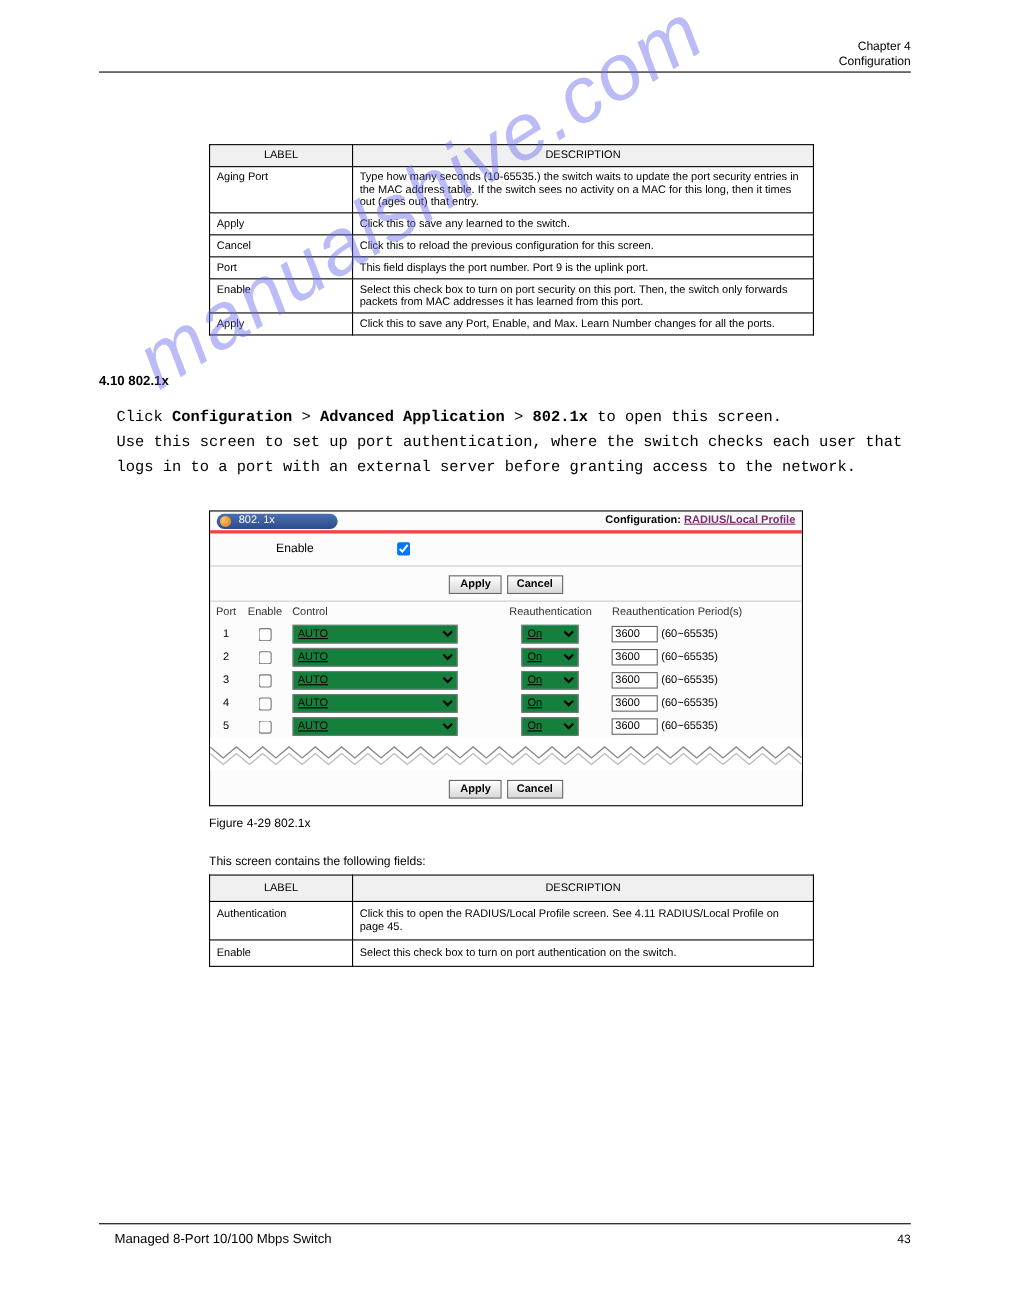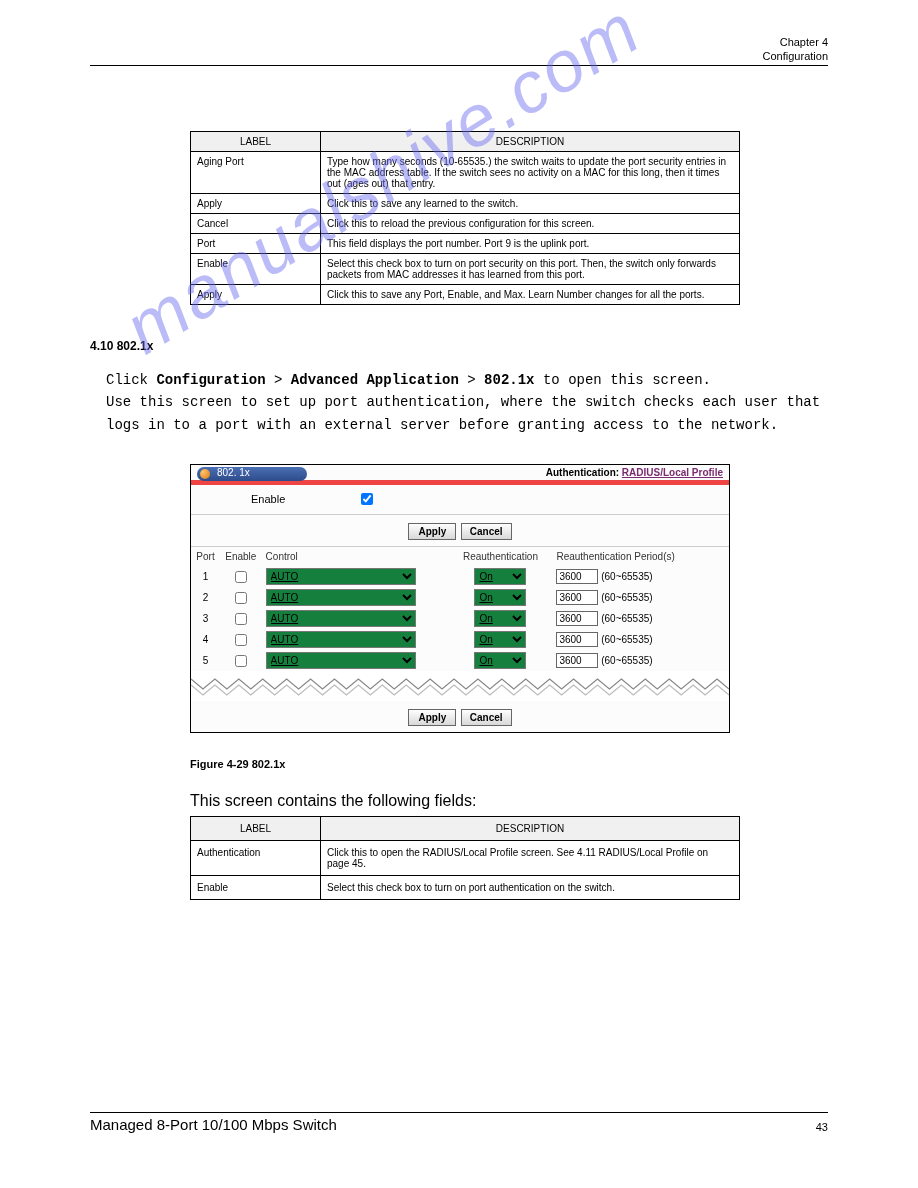--- a/index.html
+++ b/index.html
@@ -17,7 +17,7 @@
   .section-body { font-size: 14px; margin: 16px 0 0 16px; line-height: 1.6; font-family: Liberation Mono, monospace; }
   .para-bold { font-weight: bold; }
   .screenshot-wrap { width: 540px; margin: 28px 0 0 100px; border: 1px solid #000; background: #fcfcfc; position: relative; }
-  .ss-header { position: relative; height: 20px; border-bottom: 5px solid #ef4444; }
+  .ss-header { position: relative; height: 20px; border-bottom: 3px solid #ef4444; }
   .pill { position: absolute; left: 6px; top: 2px; height: 14px; width: 110px; border-radius: 8px; background: linear-gradient(#4a6fb3,#2d4b8a); }
   .pill-dot { position: absolute; left: 3px; top: 2px; width: 10px; height: 10px; border-radius: 5px; background: radial-gradient(circle at 30% 30%, #ffc36a, #d97b13); }
   .pill-text { position: absolute; left: 20px; top: 0; color: #fff; font-size: 10px; }

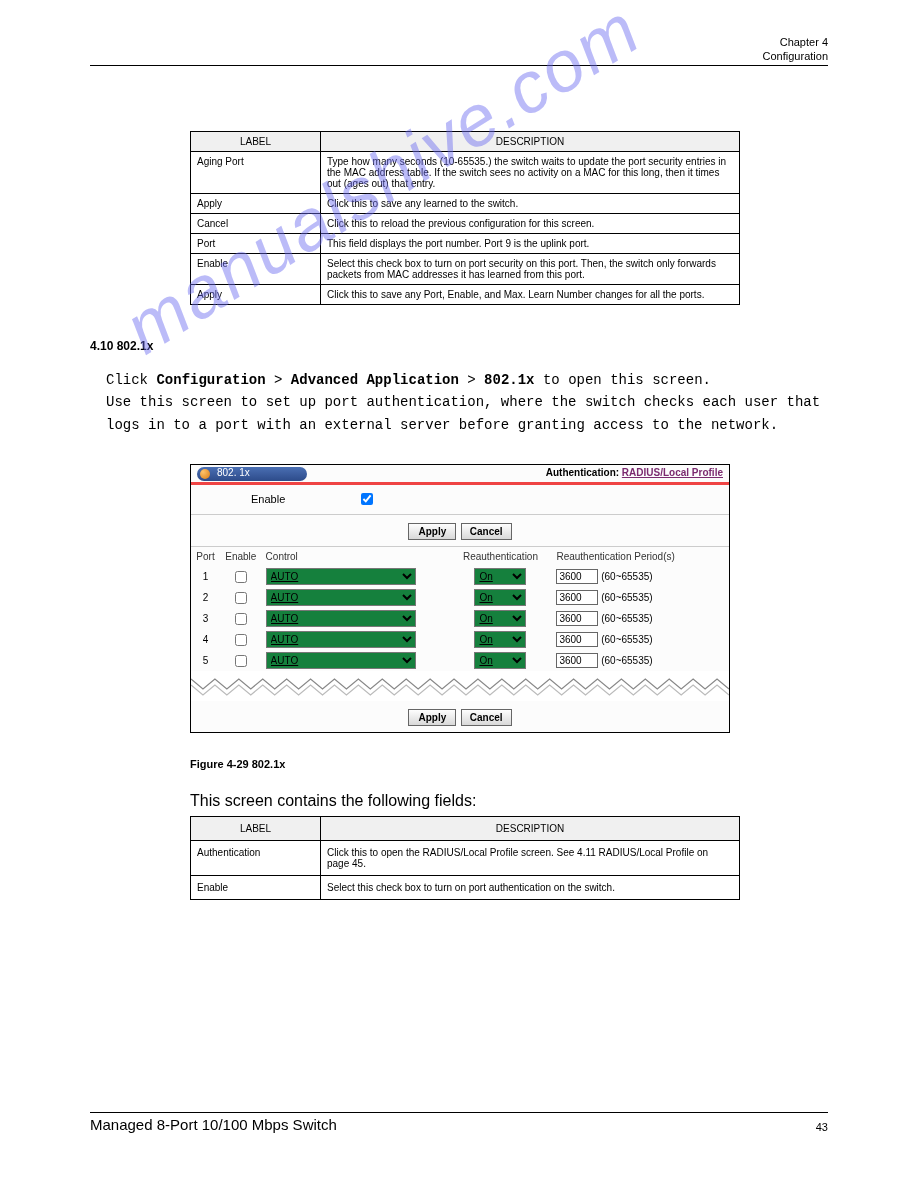--- a/index.html
+++ b/index.html
@@ -119,7 +119,7 @@
         <div class="pill-text">802. 1x</div>
       </div>
       <div class="ss-auth">
-        <span class="blk">Authentication: </span><a class="lnk">RADIUS/Local Profile</a>
+        <span class="blk">Configuration: </span><a class="lnk">RADIUS/Local Profile</a>
       </div>
     </div>
     <div class="ss-enable-row">

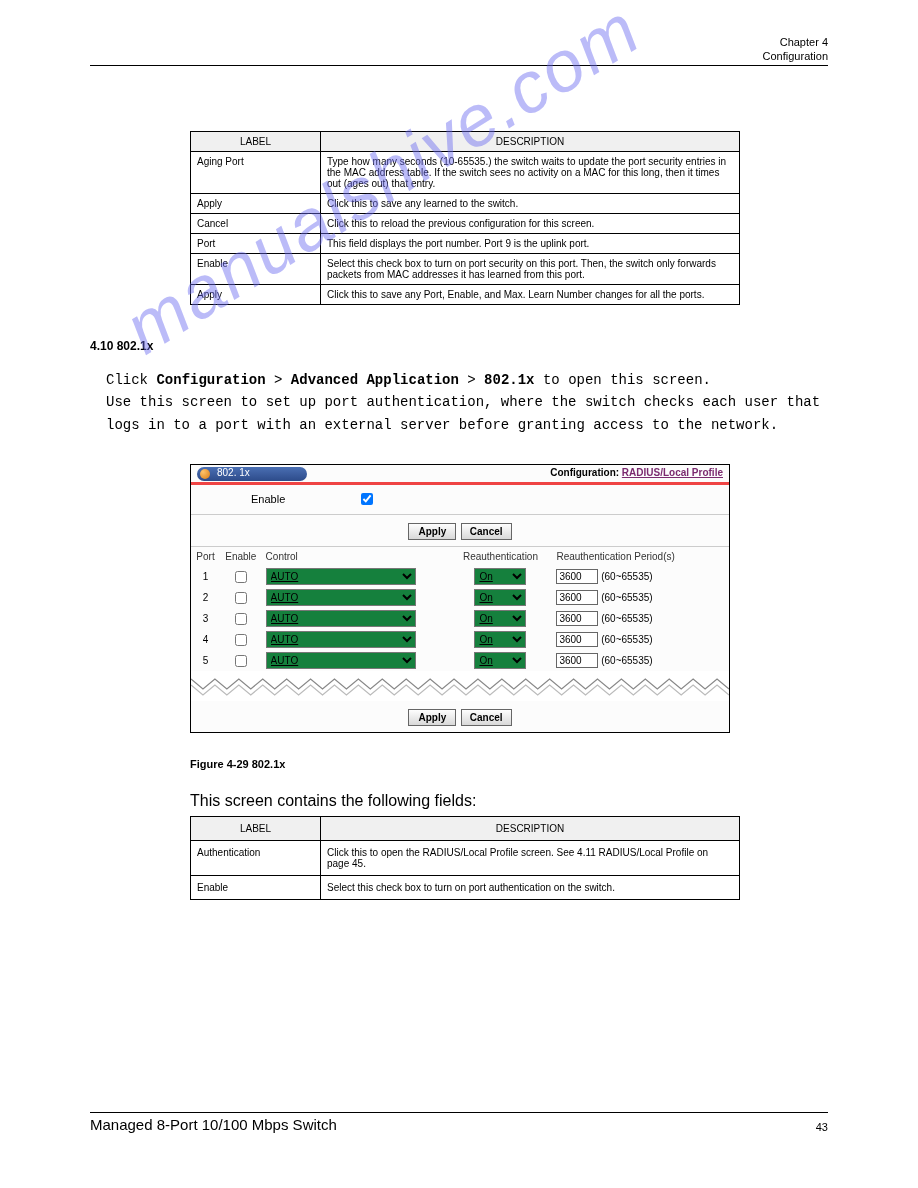--- a/index.html
+++ b/index.html
@@ -45,7 +45,7 @@
   .range { font-size: 10px; }
   .torn-strip { height: 30px; background: #fff; position: relative; overflow: hidden; }
   .torn-strip svg { position: absolute; left: 0; top: 0; width: 100%; height: 100%; }
-  .fig-caption { font-size: 11px; font-weight: bold; margin: 25px 0 0 100px; }
+  .fig-caption { font-size: 11px; font-weight: normal; margin: 10px 0 0 100px; }
   .tbl2-title { font-size: 16px; margin: 22px 0 6px 100px; }
   .tbl2 { width: 550px; margin: 0 0 0 100px; border-collapse: collapse; table-layout: fixed; }
   .tbl2 th, .tbl2 td { border: 1px solid #000; font-size: 10px; padding: 6px 6px; vertical-align: top; }

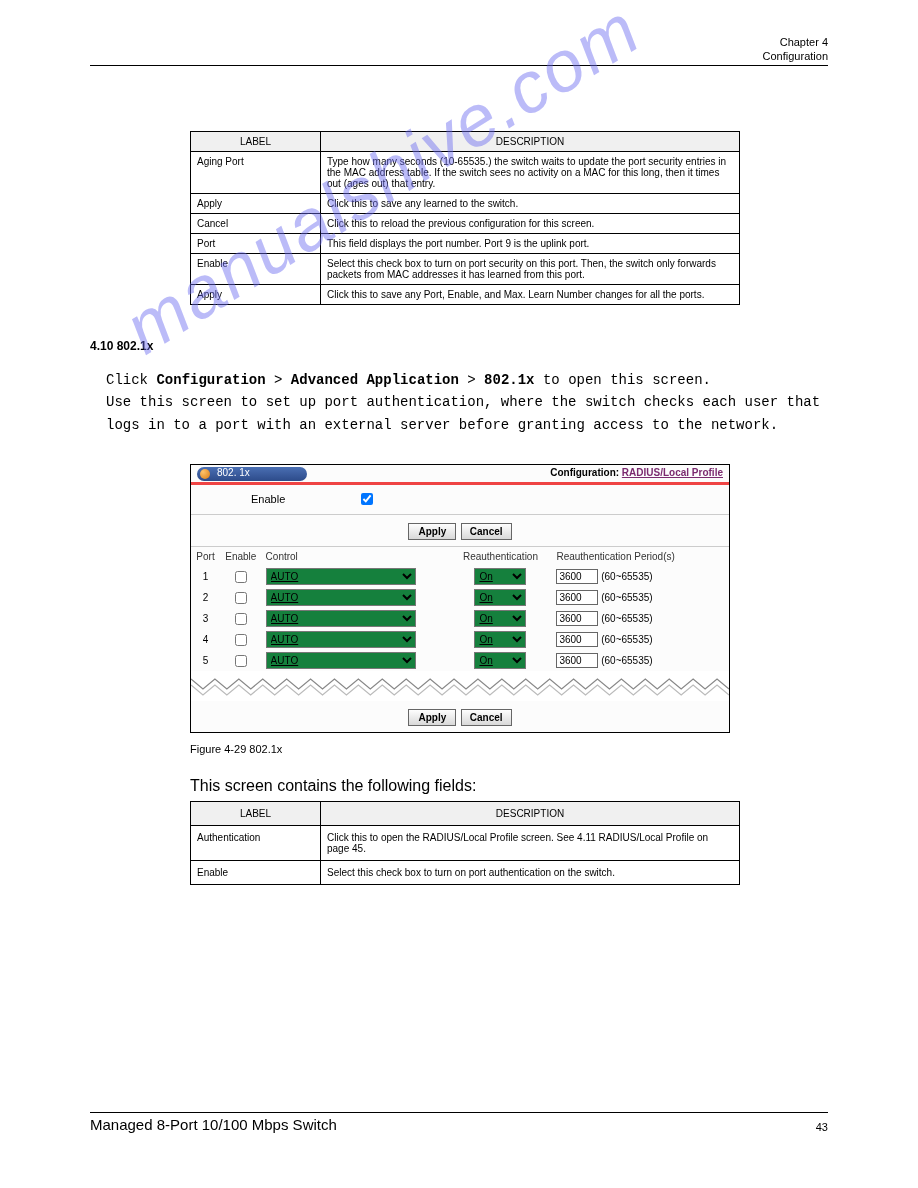--- a/index.html
+++ b/index.html
@@ -46,7 +46,7 @@
   .torn-strip { height: 30px; background: #fff; position: relative; overflow: hidden; }
   .torn-strip svg { position: absolute; left: 0; top: 0; width: 100%; height: 100%; }
   .fig-caption { font-size: 11px; font-weight: normal; margin: 10px 0 0 100px; }
-  .tbl2-title { font-size: 16px; margin: 22px 0 6px 100px; }
+  .tbl2-title { font-size: 11px; margin: 22px 0 6px 100px; }
   .tbl2 { width: 550px; margin: 0 0 0 100px; border-collapse: collapse; table-layout: fixed; }
   .tbl2 th, .tbl2 td { border: 1px solid #000; font-size: 10px; padding: 6px 6px; vertical-align: top; }
   .tbl2 th { background: #f0f0f0; text-align: center; font-weight: normal; }

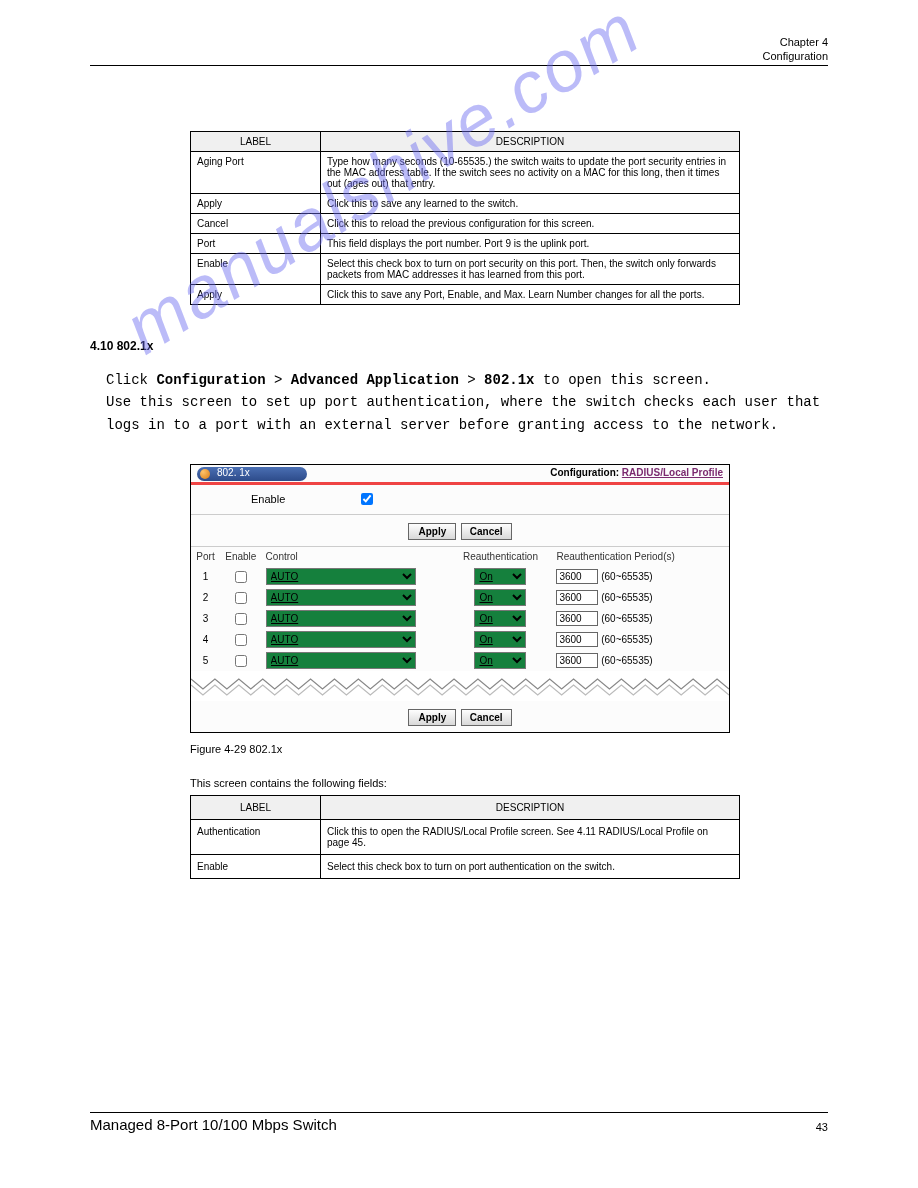--- a/index.html
+++ b/index.html
@@ -52,7 +52,7 @@
   .tbl2 th { background: #f0f0f0; text-align: center; font-weight: normal; }
   .col2-label { width: 130px; }
   .footer-rule { position: absolute; left: 90px; right: 90px; bottom: 75px; border-top: 1.5px solid #000; }
-  .footer-left { position: absolute; left: 90px; bottom: 55px; font-size: 15px; }
+  .footer-left { position: absolute; left: 104px; bottom: 55px; font-size: 12px; }
   .footer-right { position: absolute; right: 90px; bottom: 55px; font-size: 11px; }
   .watermark { position: absolute; left: 110px; top: 300px; width: 700px; pointer-events: none; opacity: 0.45; font-size: 72px; font-style: italic; color: #6a6af0; transform: rotate(-32deg); transform-origin: left top; white-space: nowrap; letter-spacing: 2px; }
 </style>

